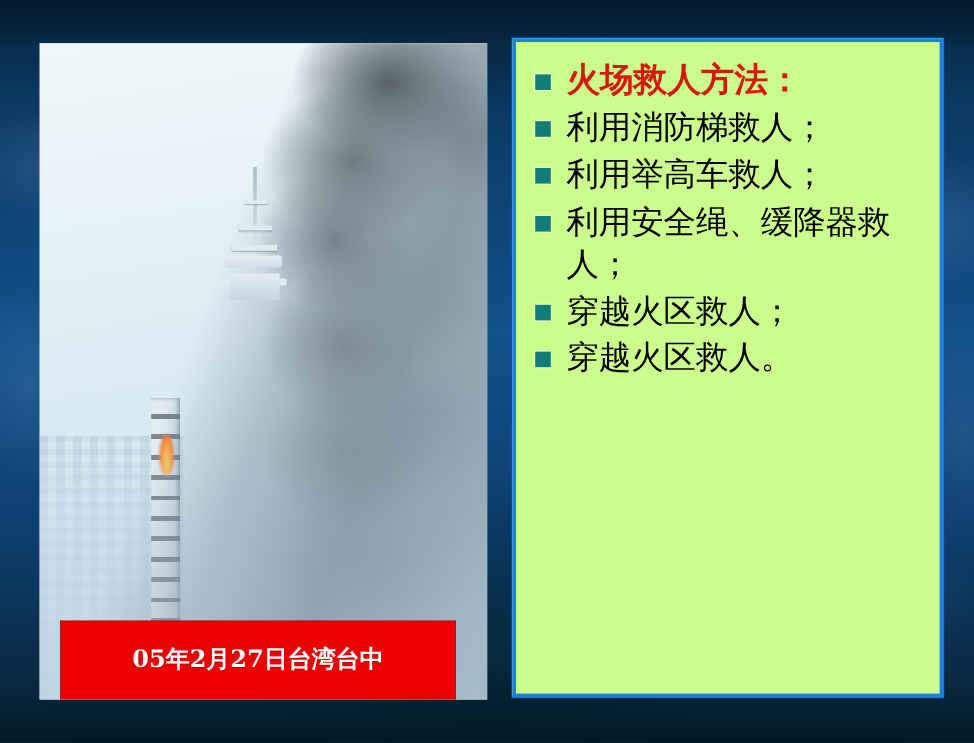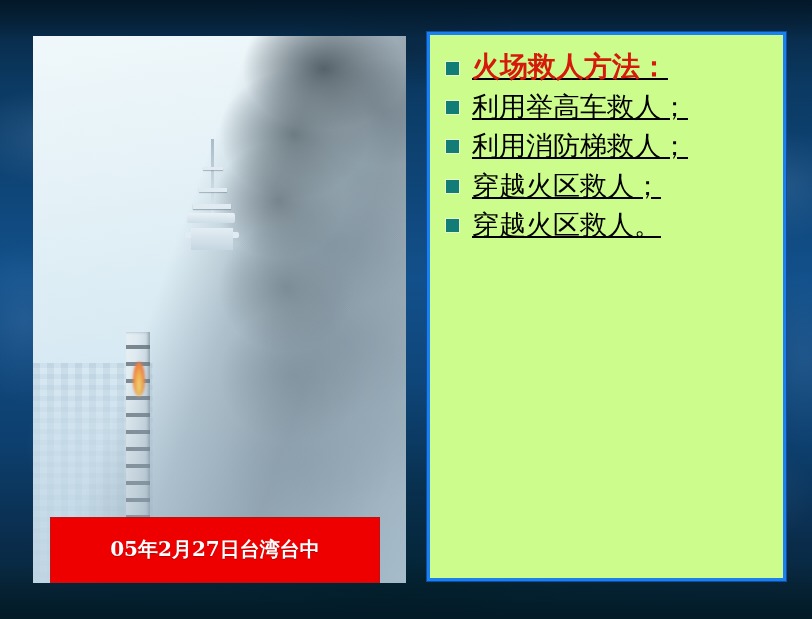--- a/index.html
+++ b/index.html
@@ -228,7 +228,6 @@
     display: flex;
     align-items: flex-start;
     margin: 0 2px 4px 0;
-    text-decoration: underline;
   }
   .bullet-mark {
     flex: 0 0 auto;

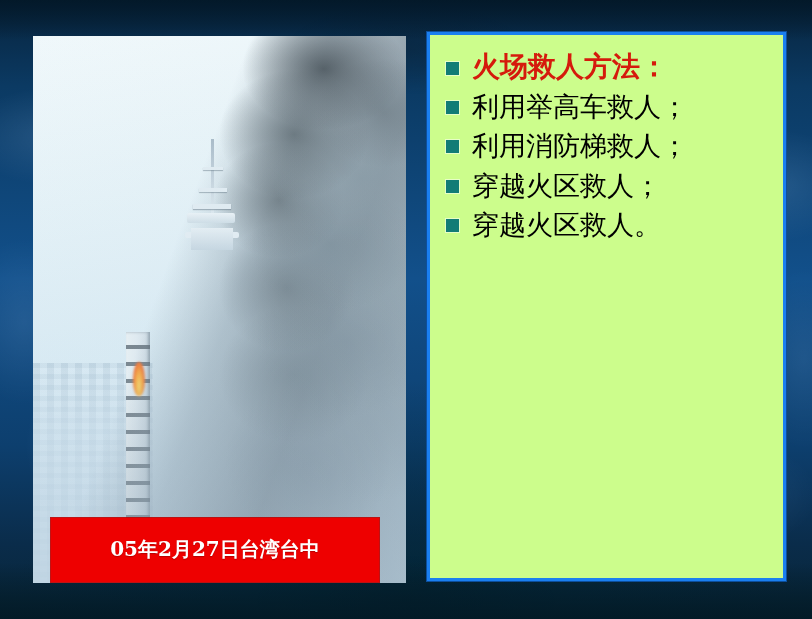--- a/index.html
+++ b/index.html
@@ -295,12 +295,12 @@
 
       <li class="bullet-item">
         <span class="bullet-mark"></span>
+        <span class="bullet-text">利用消防梯救人；</span>
+      </li>
+
+      <li class="bullet-item">
+        <span class="bullet-mark"></span>
         <span class="bullet-text">利用举高车救人；</span>
-      </li>
-
-      <li class="bullet-item">
-        <span class="bullet-mark"></span>
-        <span class="bullet-text">利用消防梯救人；</span>
       </li>
 
 

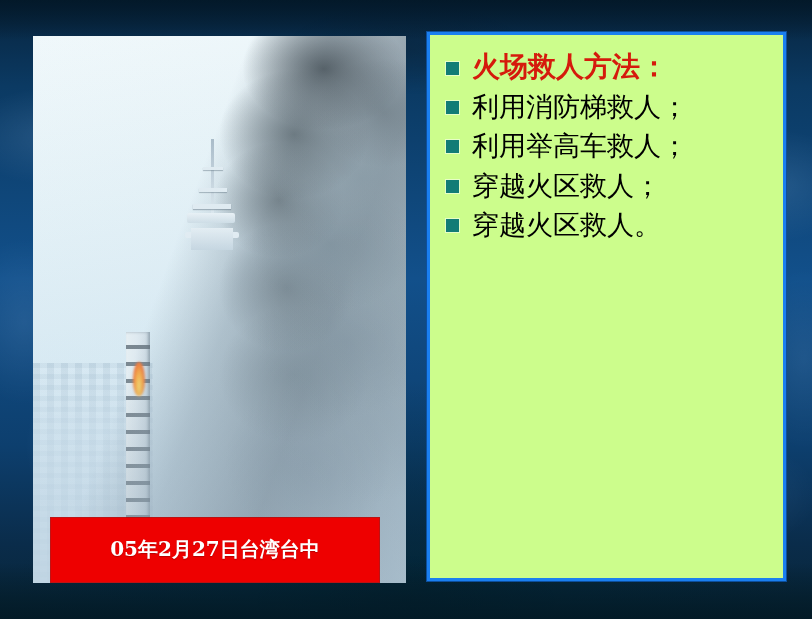--- a/index.html
+++ b/index.html
@@ -303,6 +303,10 @@
         <span class="bullet-text">利用举高车救人；</span>
       </li>
 
+      <li class="bullet-item">
+        <span class="bullet-mark"></span>
+        <span class="bullet-text">利用安全绳、缓降器救人；</span>
+      </li>
 
 
 

